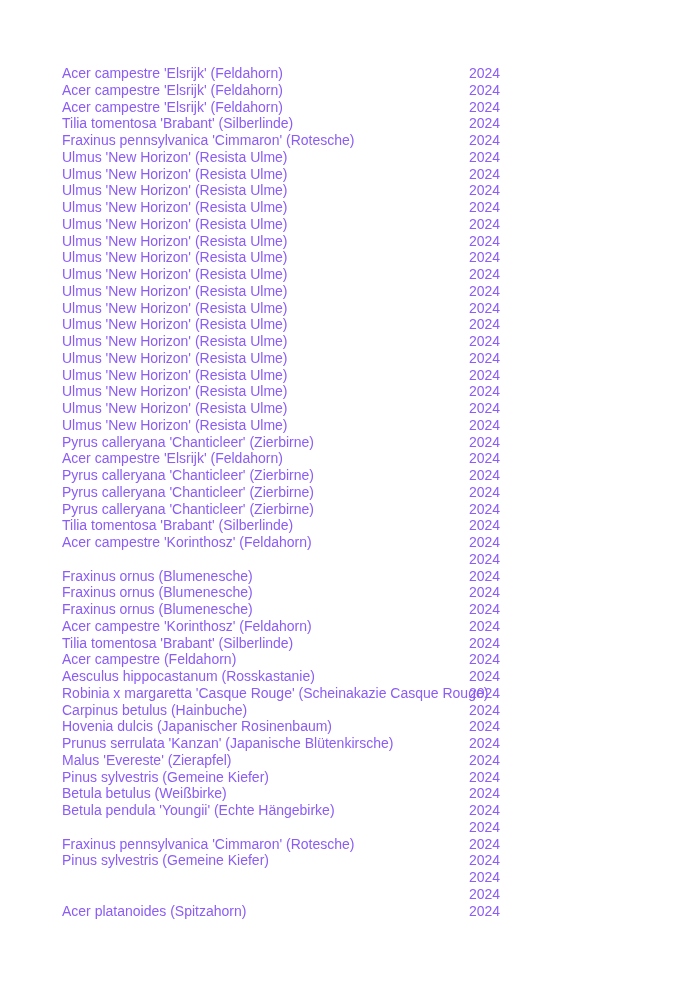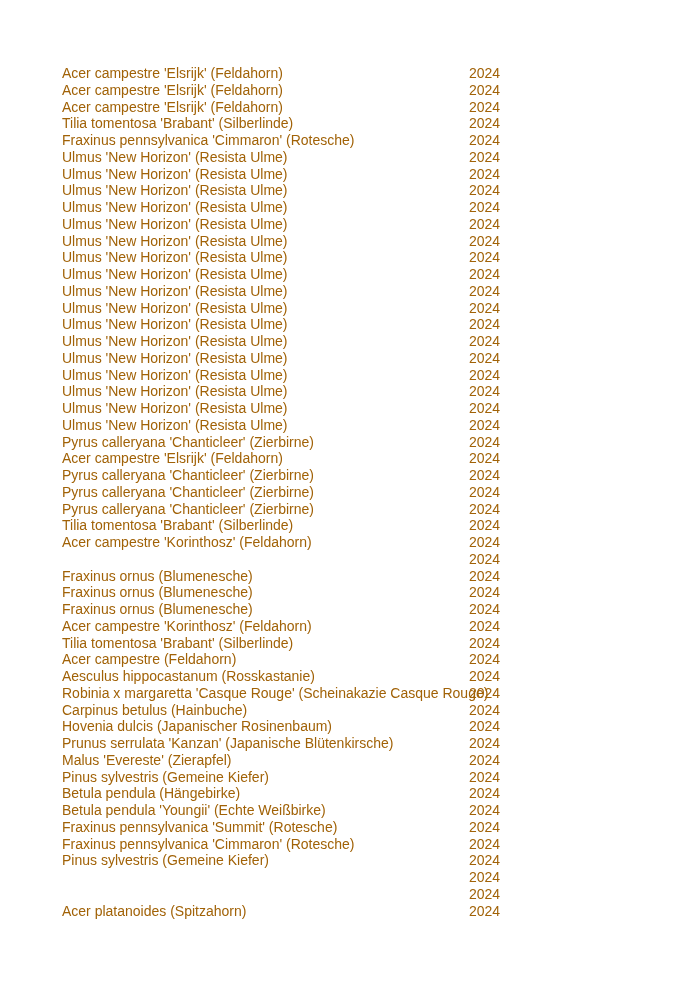--- a/index.html
+++ b/index.html
@@ -25,7 +25,7 @@
     height: 16.75px;
     line-height: 16.75px;
     font-size: 14px;
-    color: #a16207;
+    color: #8b5cf6;
     white-space: nowrap;
   }
   .row .name {

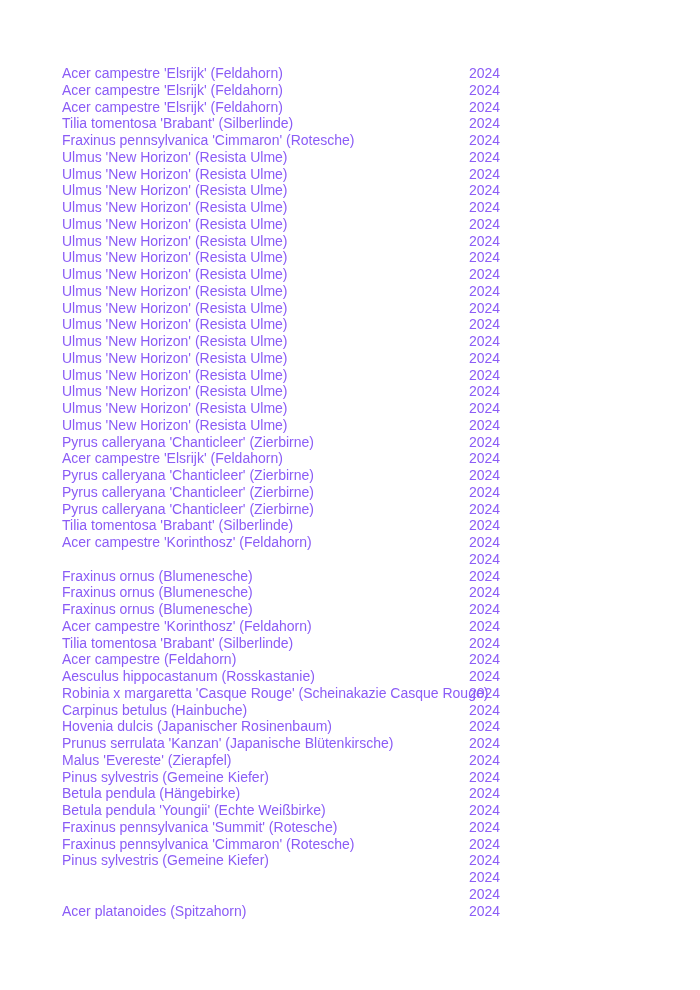--- a/index.html
+++ b/index.html
@@ -256,7 +256,7 @@
   </div>
 
   <div class="row">
-    <span class="name">Betula pendula (Hängebirke)</span>
+    <span class="name">Betula betulus (Weißbirke)</span>
     <span class="year">2024</span>
   </div>
 

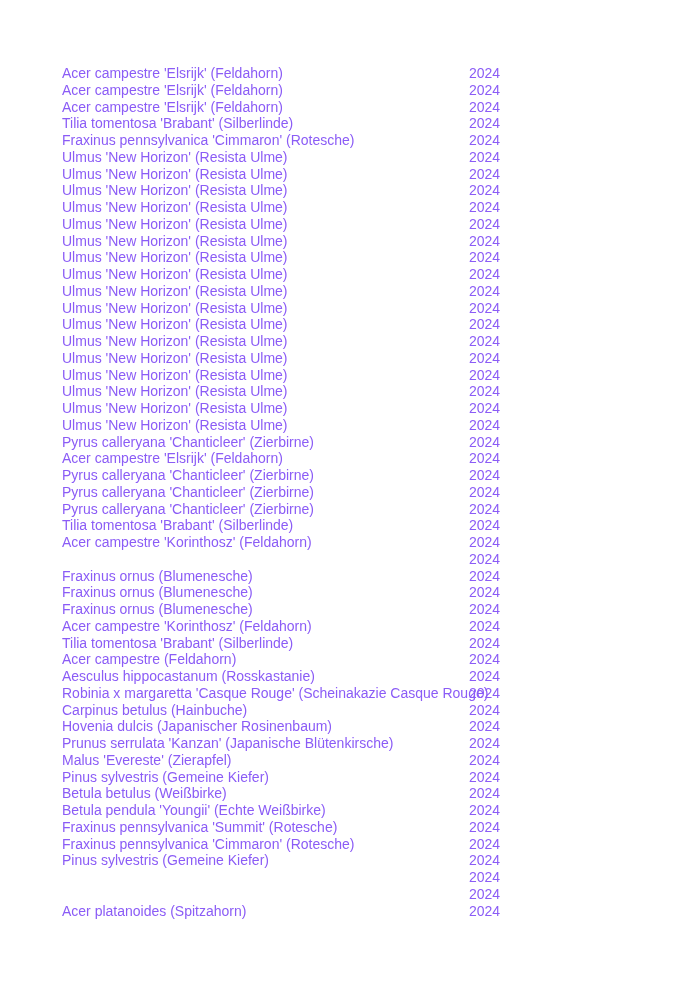--- a/index.html
+++ b/index.html
@@ -261,7 +261,7 @@
   </div>
 
   <div class="row">
-    <span class="name">Betula pendula 'Youngii' (Echte Weißbirke)</span>
+    <span class="name">Betula pendula 'Youngii' (Echte Hängebirke)</span>
     <span class="year">2024</span>
   </div>
 

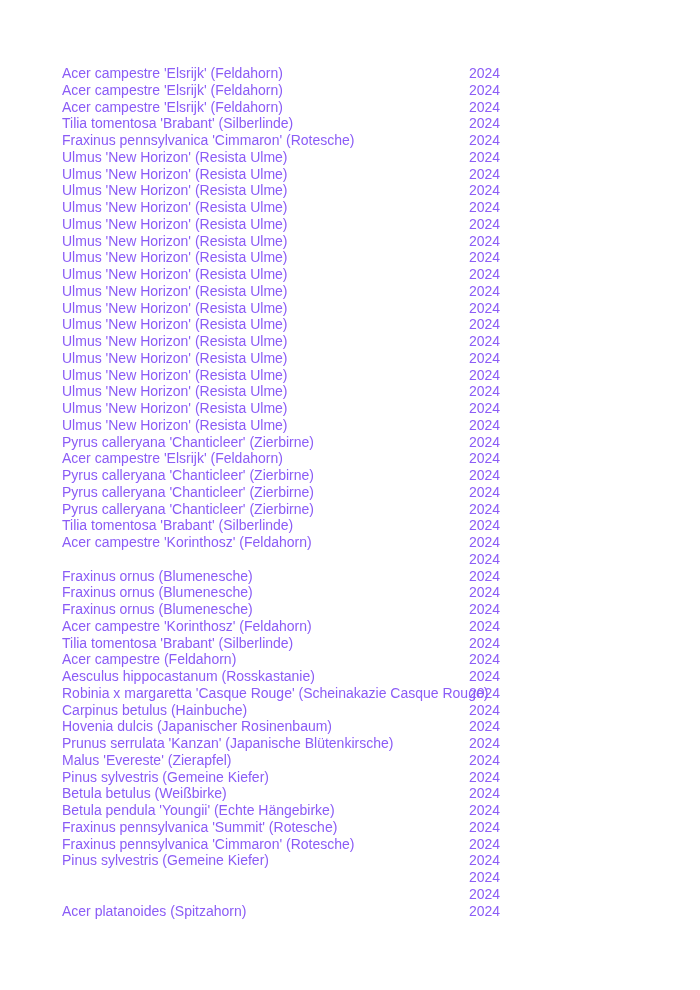--- a/index.html
+++ b/index.html
@@ -266,7 +266,6 @@
   </div>
 
   <div class="row">
-    <span class="name">Fraxinus pennsylvanica 'Summit' (Rotesche)</span>
     <span class="year">2024</span>
   </div>
 

